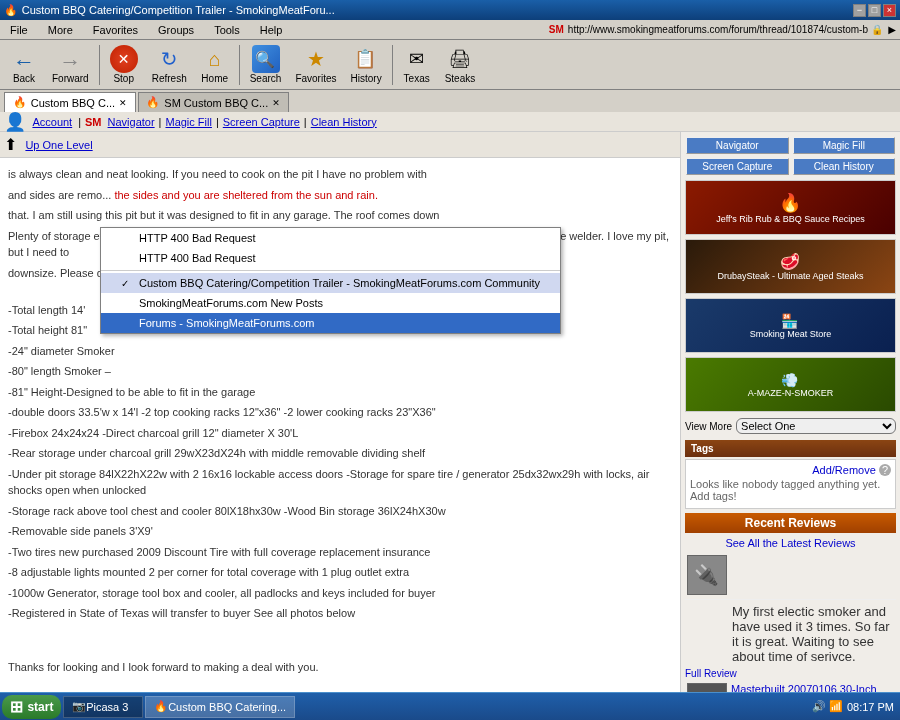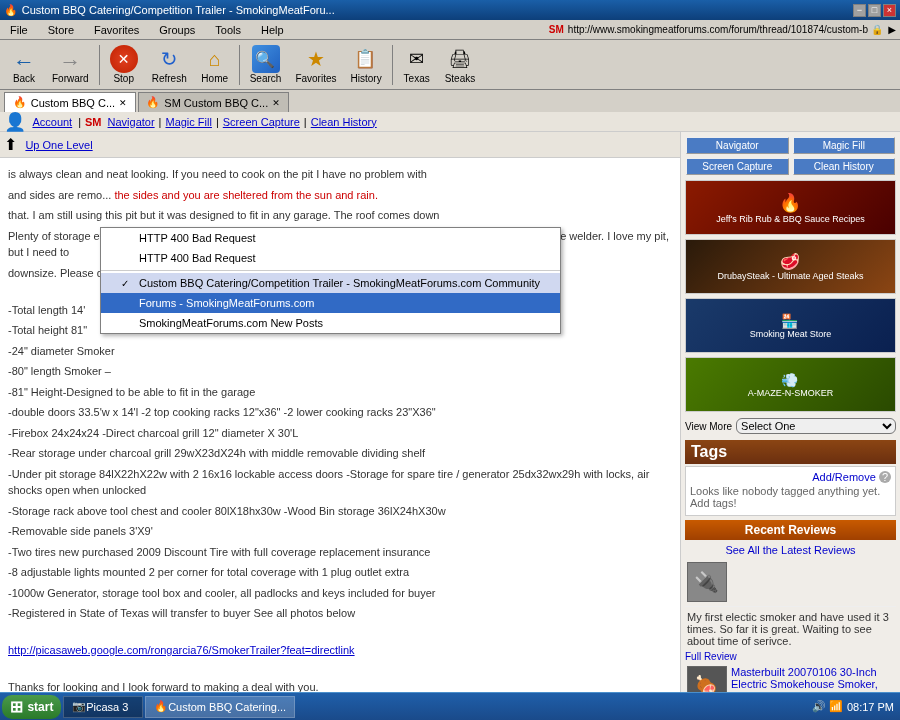--- a/index.html
+++ b/index.html
@@ -272,7 +272,7 @@
 
 <div class="menu-bar">
   <span class="menu-item">File</span>
-  <span class="menu-item">Store</span>
+  <span class="menu-item">More</span>
   <span class="menu-item">Favorites</span>
   <span class="menu-item">Groups</span>
   <span class="menu-item">Tools</span>

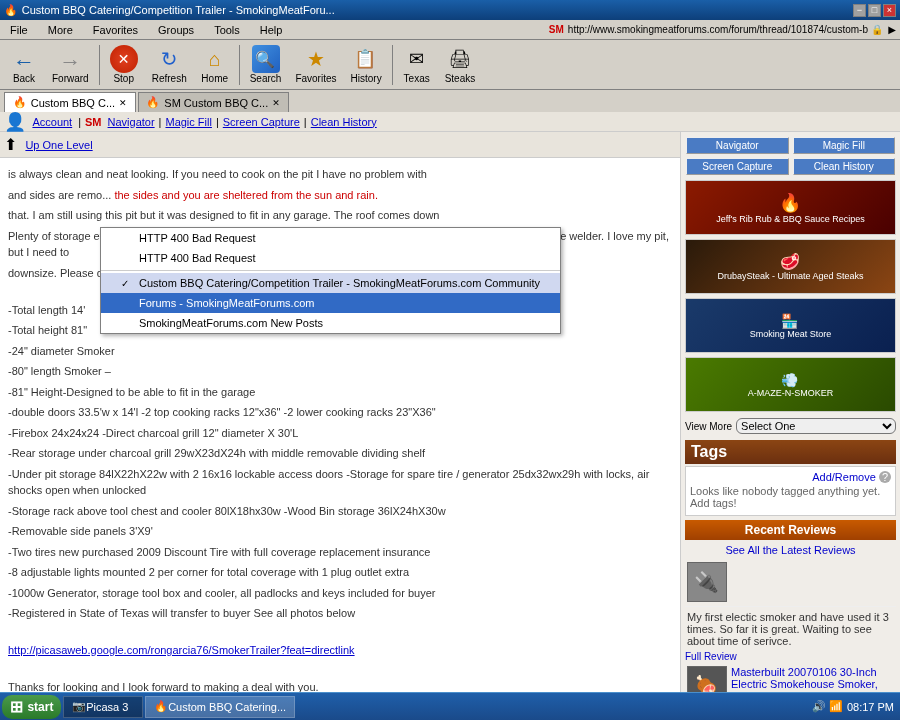--- a/index.html
+++ b/index.html
@@ -499,13 +499,13 @@
       <span class="check-icon">✓</span>
       <span>Custom BBQ Catering/Competition Trailer - SmokingMeatForums.com Community</span>
     </div>
+    <div class="dropdown-item">
+      <span class="check-icon"></span>
+      <span>SmokingMeatForums.com New Posts</span>
+    </div>
     <div class="dropdown-item active-item">
       <span class="check-icon"></span>
       <span>Forums - SmokingMeatForums.com</span>
-    </div>
-    <div class="dropdown-item">
-      <span class="check-icon"></span>
-      <span>SmokingMeatForums.com New Posts</span>
     </div>
   </div>
 

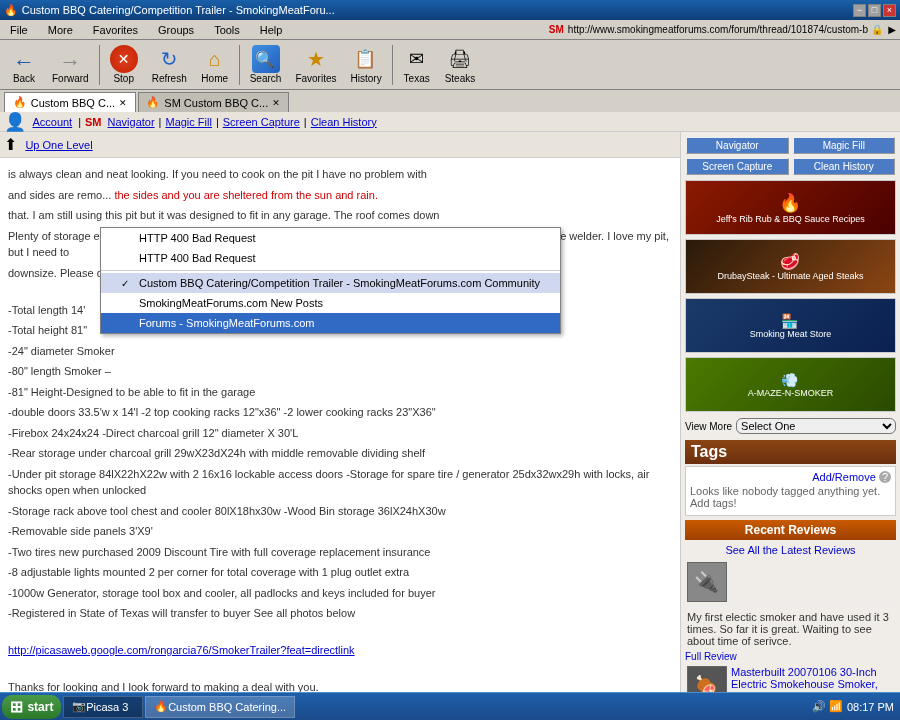--- a/index.html
+++ b/index.html
@@ -192,7 +192,7 @@
       background: linear-gradient(to bottom, #8B4513, #6B2F0F);
       color: white; 
       padding: 3px 6px; 
-      font-size: 16px;
+      font-size: 10px;
       font-weight: bold;
       margin: 4px 0 2px 0;
     }

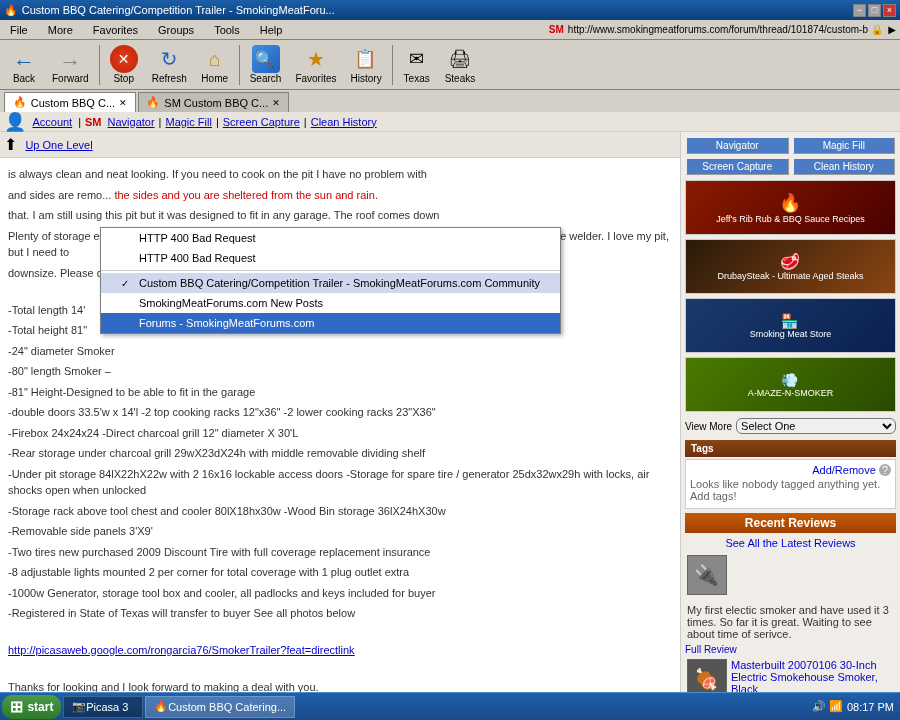--- a/index.html
+++ b/index.html
@@ -216,7 +216,7 @@
     .review-img { width: 40px; height: 40px; background: #888; border: 1px solid #666; }
     .review-info { flex: 1; font-size: 11px; }
     .review-stars { color: #cc8800; font-size: 13px; }
-    .review-text { font-size: 11px; color: #333; padding: 4px 2px; }
+    .review-text { font-size: 13px; color: #333; padding: 4px 2px; margin-left: 45px; }
     .review-full { color: #0000cc; font-size: 10px; cursor: pointer; }
 
     

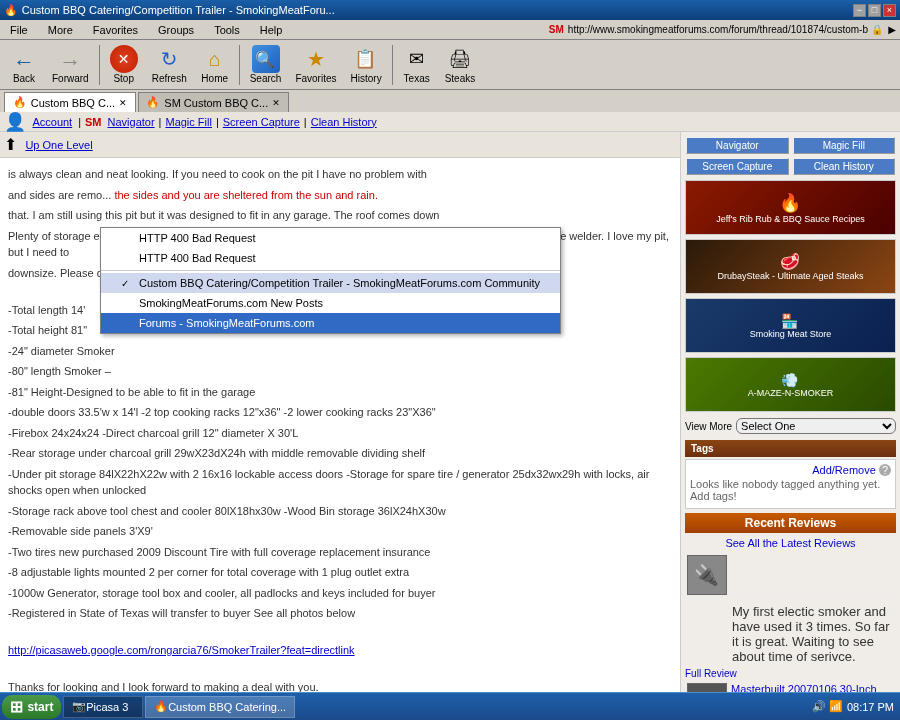--- a/index.html
+++ b/index.html
@@ -391,7 +391,6 @@
       <p>-1000w Generator, storage tool box and cooler, all padlocks and keys included for buyer</p>
       <p>-Registered in State of Texas will transfer to buyer See all photos below</p>
       <br>
-      <p><a class="forum-link">http://picasaweb.google.com/rongarcia76/SmokerTrailer?feat=directlink</a></p>
       <br>
       <p>Thanks for looking and I look forward to making a deal with you.</p>
       <br>

